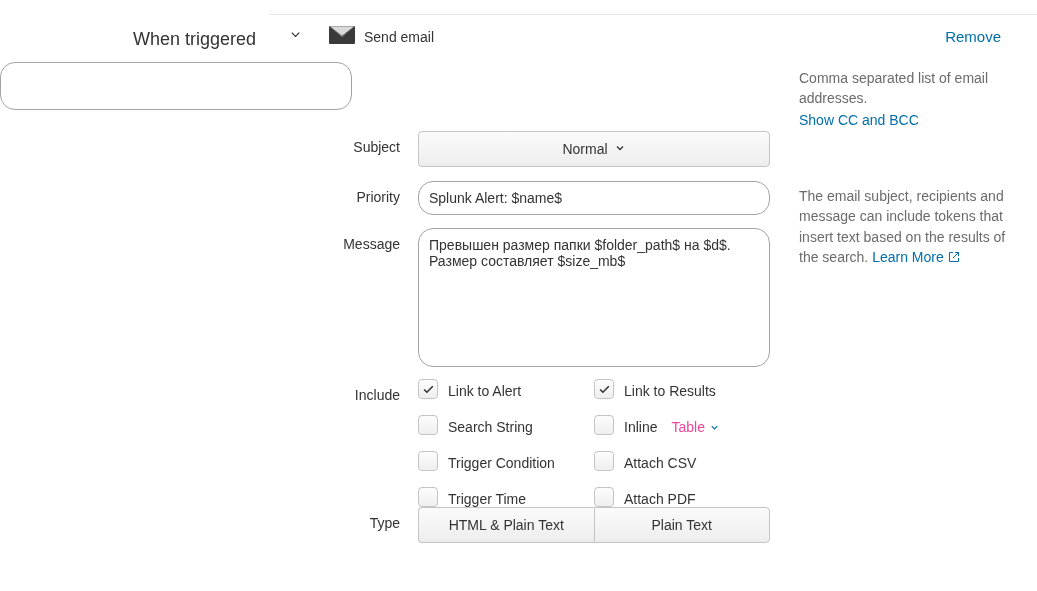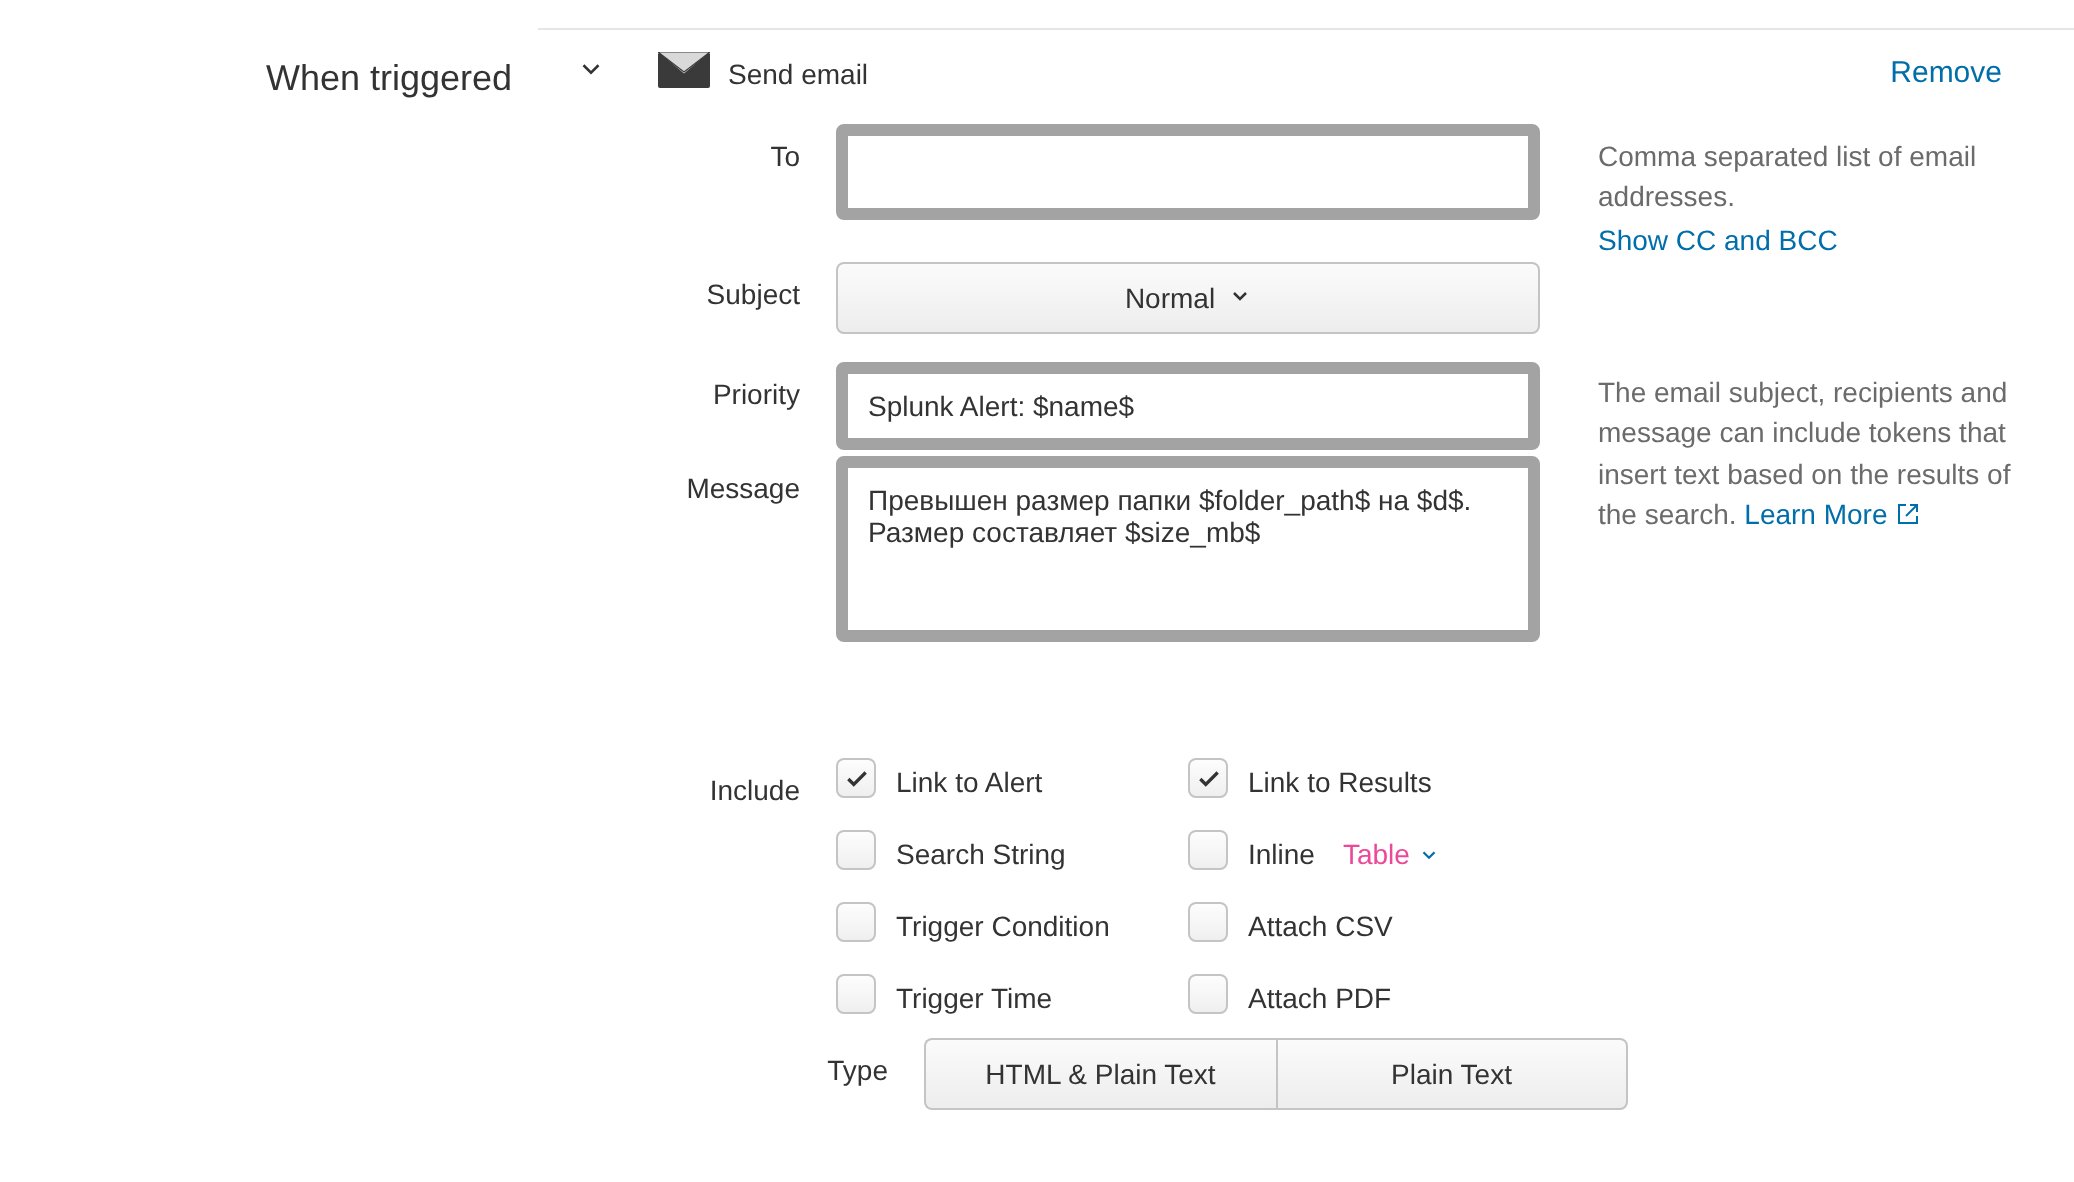--- a/index.html
+++ b/index.html
@@ -59,7 +59,6 @@
 <div class="remove">Remove</div>
 
 <div class="row" style="top:62px;left:0;">
-  <div class="lbl">To</div>
   <div class="field"><textarea class="to" style=""></textarea></div>
 </div>
 <div class="help" style="top:68px;">Comma separated list of email addresses.</div>

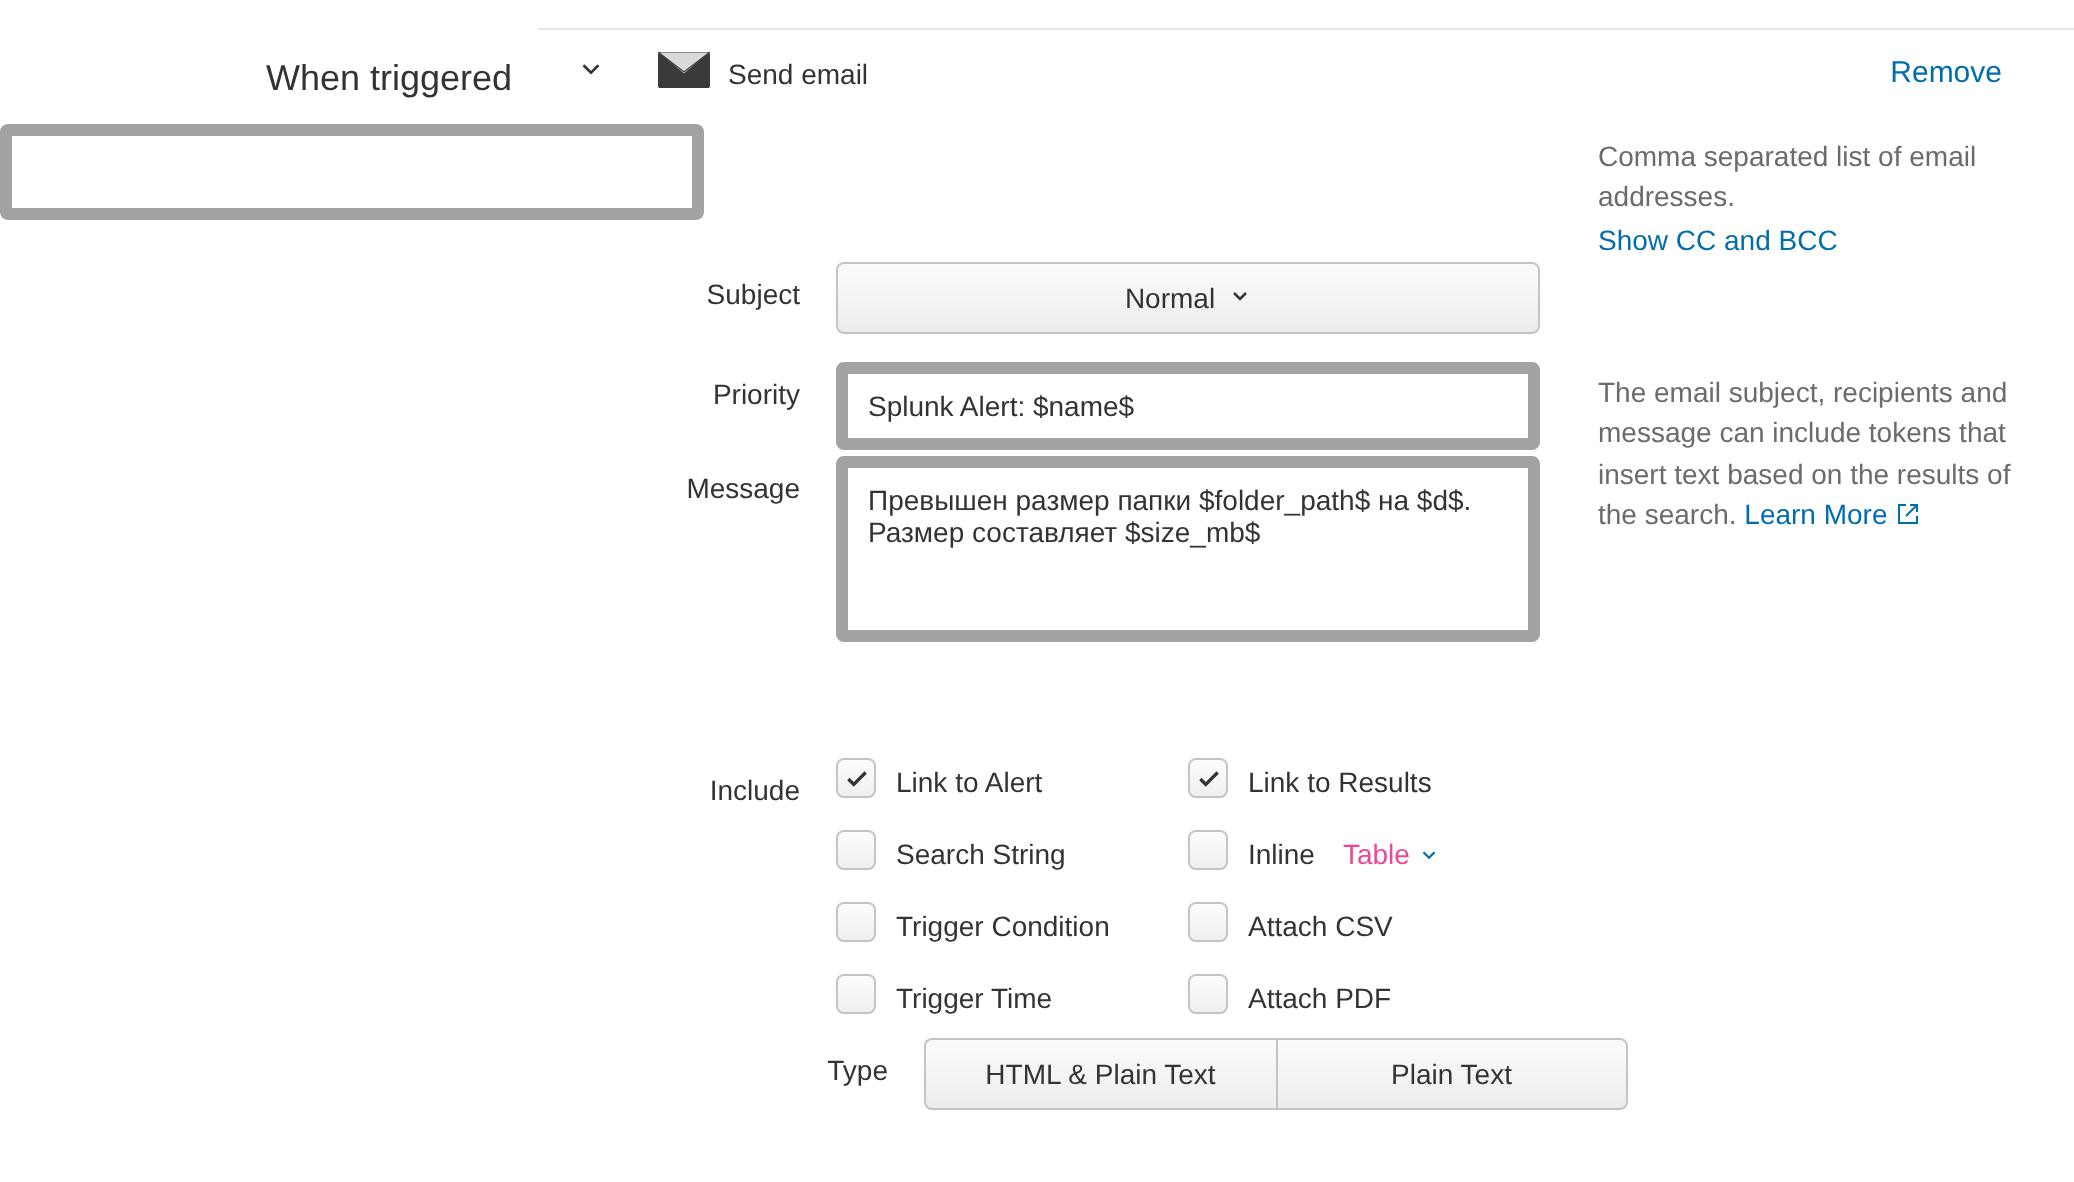--- a/index.html
+++ b/index.html
@@ -16,7 +16,7 @@
   .field{width:352px;}
   .help{position:absolute;left:799px;width:220px;color:#6b6b6b;font-size:14px;line-height:1.45;}
   .link{color:#006eaa;cursor:pointer;}
-  textarea,input[type=text]{width:100%;border:6px solid #a3a3a3;border-radius:4px;padding:8px 10px;font-family:inherit;font-size:14px;color:#333;resize:none;}
+  textarea,input[type=text]{width:100%;border:1px solid #a3a3a3;border-radius:15px;padding:8px 10px;font-family:inherit;font-size:14px;color:#333;resize:none;}
   textarea.to{height:48px;}
   textarea.msg{height:93px;}
   .select-btn{width:100%;height:36px;border:1px solid #c4c4c4;border-radius:4px;background:linear-gradient(#fbfbfb,#ededed);display:flex;align-items:center;justify-content:center;cursor:pointer;color:#333;}

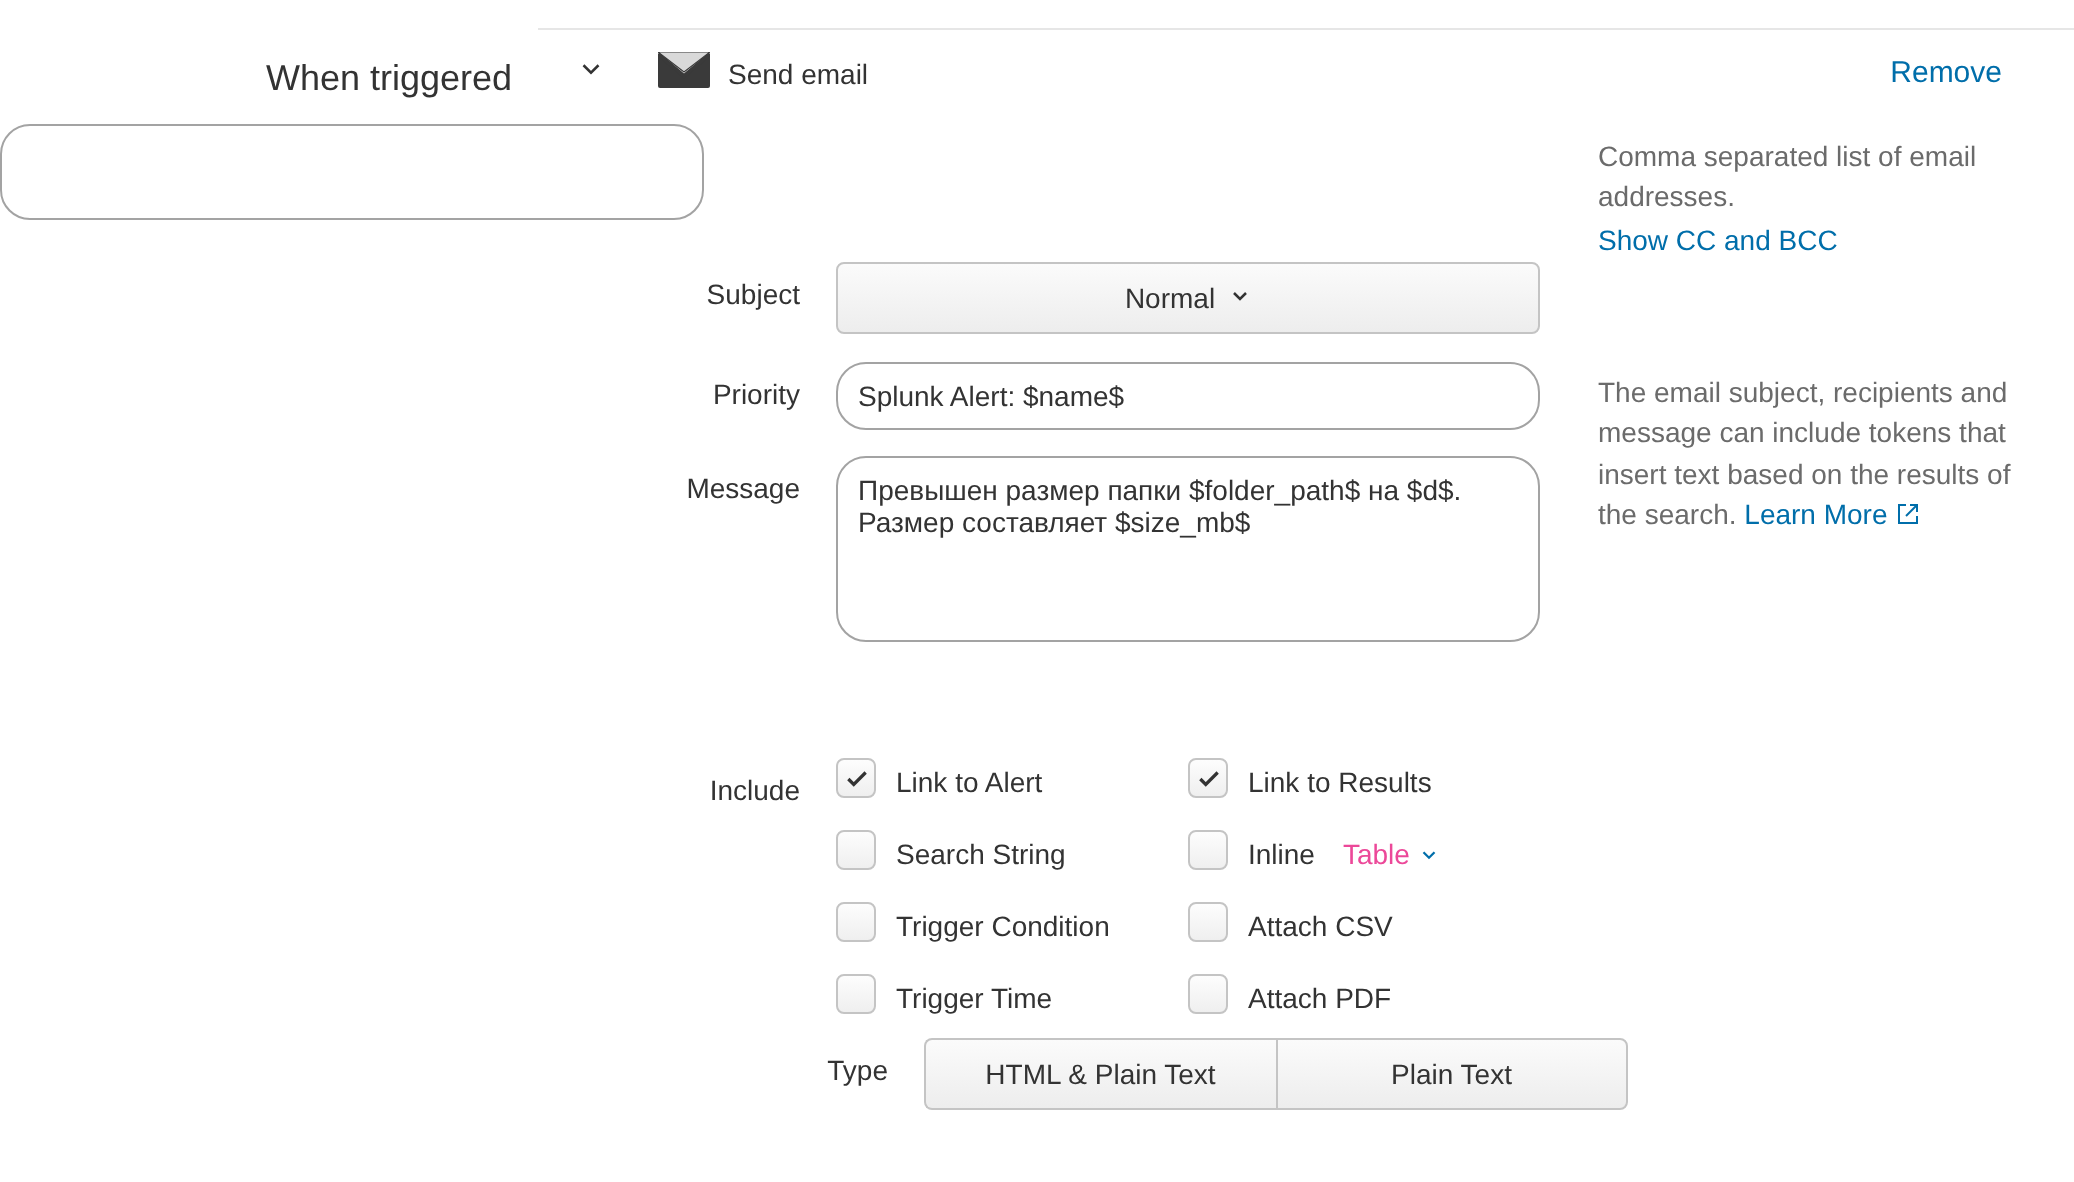--- a/index.html
+++ b/index.html
@@ -18,7 +18,7 @@
   .link{color:#006eaa;cursor:pointer;}
   textarea,input[type=text]{width:100%;border:1px solid #a3a3a3;border-radius:15px;padding:8px 10px;font-family:inherit;font-size:14px;color:#333;resize:none;}
   textarea.to{height:48px;}
-  textarea.msg{height:93px;}
+  textarea.msg{height:139px;}
   .select-btn{width:100%;height:36px;border:1px solid #c4c4c4;border-radius:4px;background:linear-gradient(#fbfbfb,#ededed);display:flex;align-items:center;justify-content:center;cursor:pointer;color:#333;}
   .select-btn svg{margin-left:6px;}
   .seg{display:flex;width:100%;height:36px;}

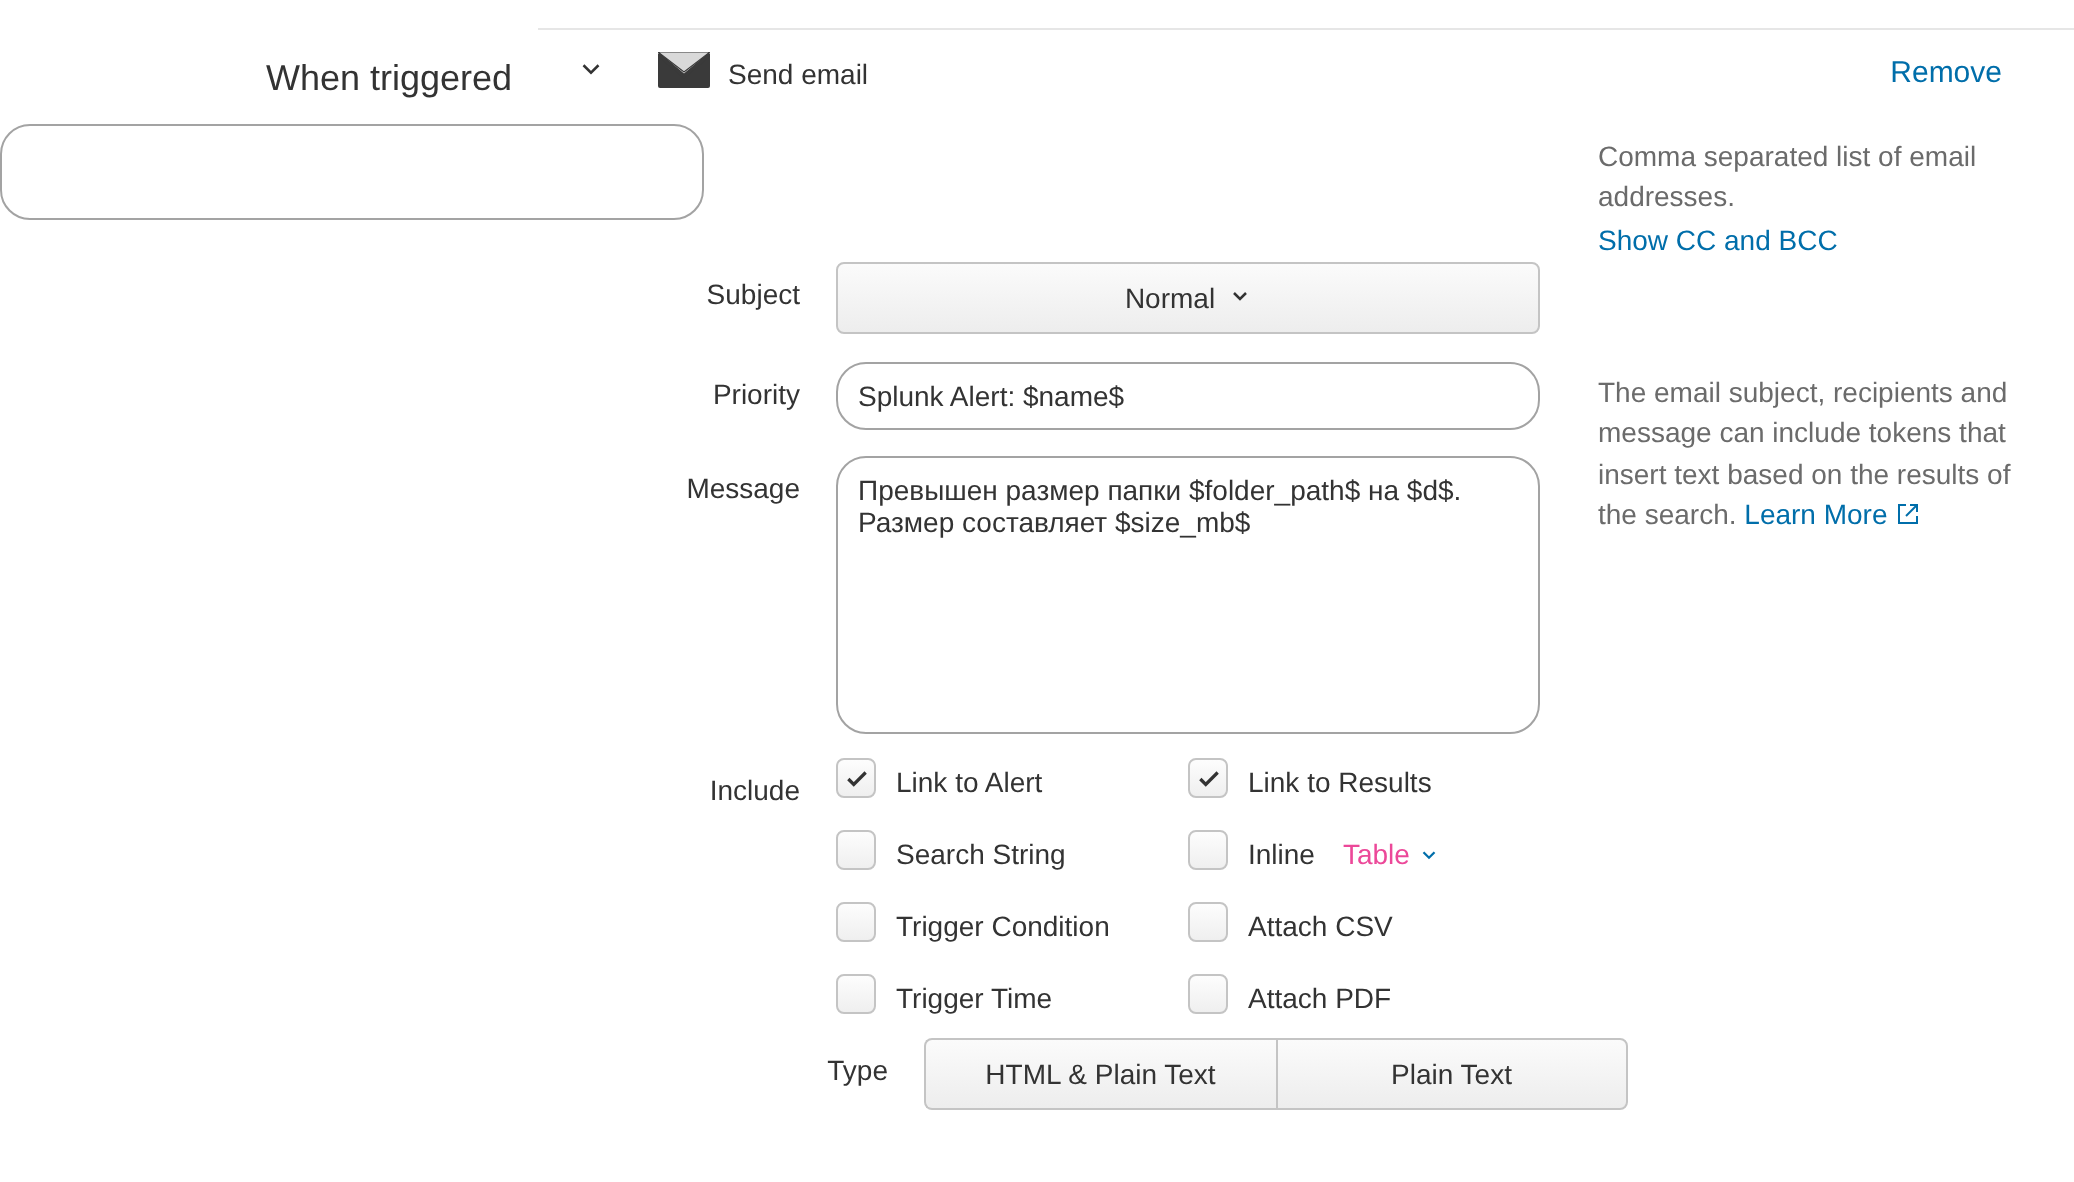--- a/index.html
+++ b/index.html
@@ -151,7 +151,7 @@
   </div>
 </div>
 
-<div class="row" style="top:519px;left:0;padding-left:44px;">
+<div class="row" style="top:507px;left:0;">
   <div class="lbl">Type</div>
   <div class="field">
     <div class="seg">

